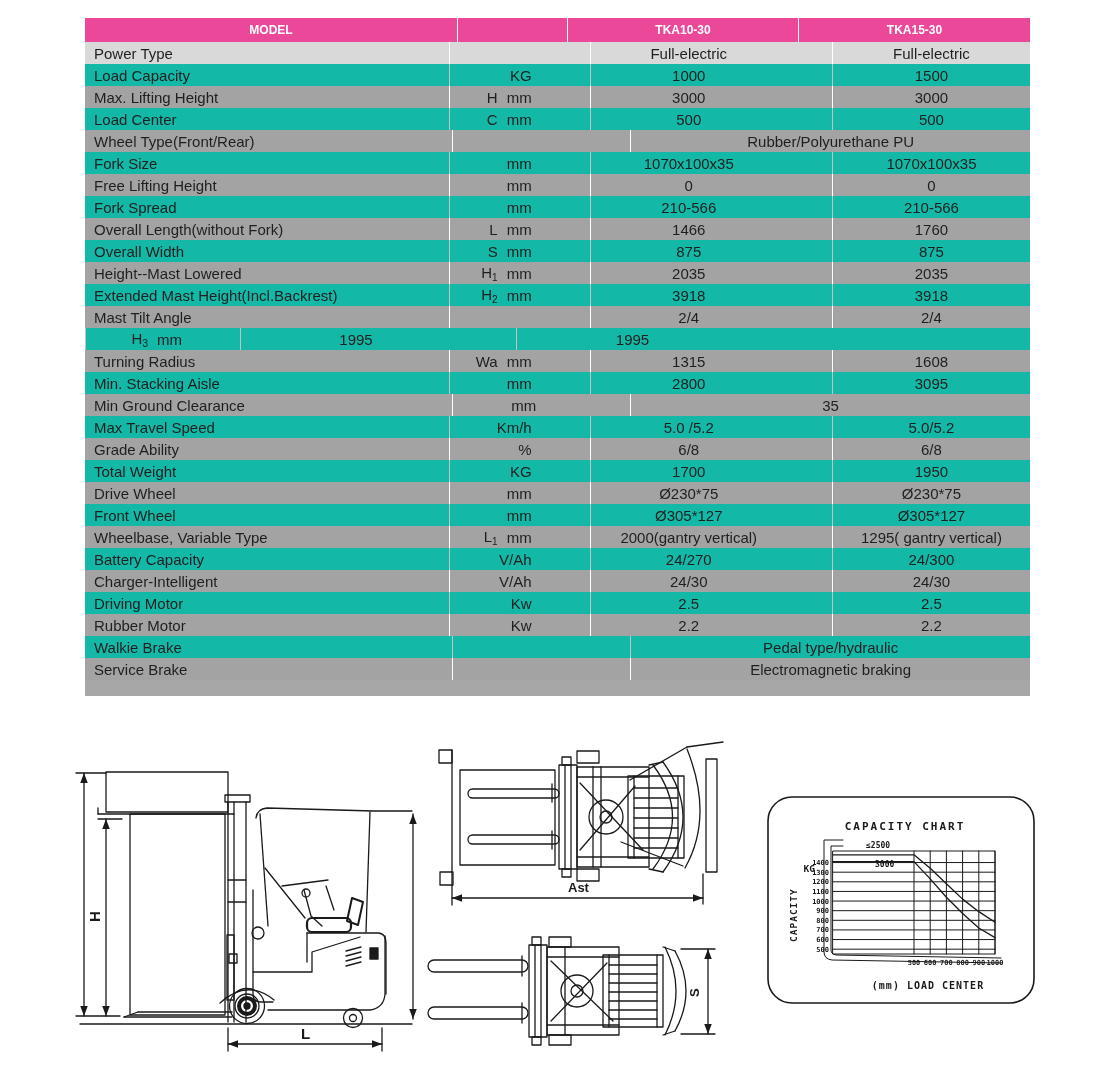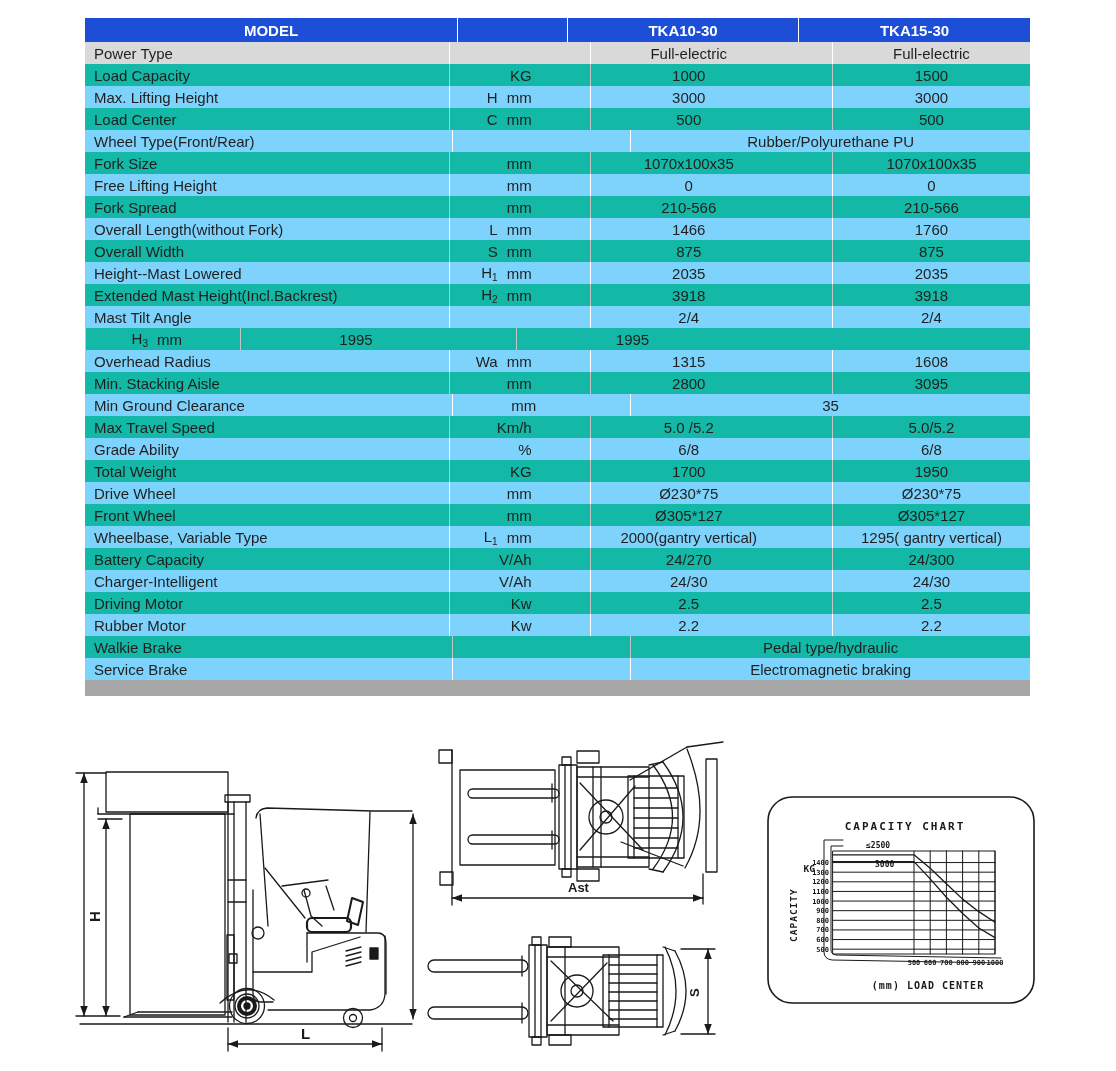--- a/index.html
+++ b/index.html
@@ -7,8 +7,8 @@
         font-family:"Liberation Sans", sans-serif;color:#1f1f1f;}
   
   #spec-table{position:absolute;left:85px;top:18px;width:945px;}
-  .hdr-row{display:flex;height:24px;background:#1d4ed8;color:#fff;font-weight:bold;
-           font-size:15px;--div:#ffffff;}
+  .hdr-row{display:flex;height:24px;background:#ec4899;color:#fff;font-weight:bold;
+           font-size:12px;--div:#ffffff;}
   .trow{display:flex;height:22px;font-size:15px;gap:45px;}
   .r-white{background:#14b8a6;--div:#c3c3c3;}
   .r-gray{background:#7dd3fc;--div:#ffffff;}

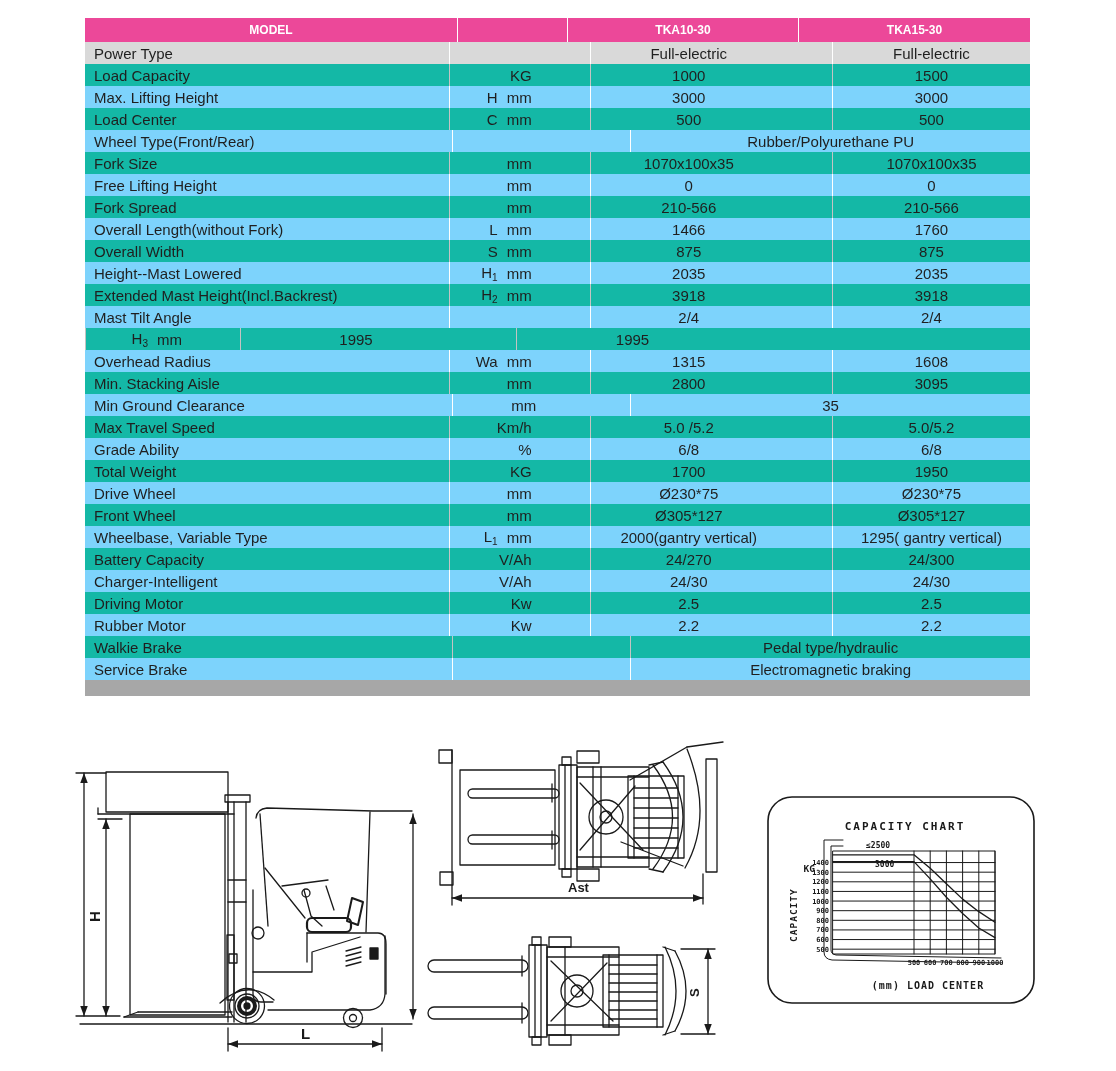--- a/index.html
+++ b/index.html
@@ -11,7 +11,7 @@
            font-size:12px;--div:#ffffff;}
   .trow{display:flex;height:22px;font-size:15px;gap:45px;}
   .r-white{background:#14b8a6;--div:#c3c3c3;}
-  .r-gray{background:#7dd3fc;--div:#ffffff;}
+  .r-gray{background:#a3a3a3;--div:#ffffff;}
   .r-light{background:#d9d9d9;--div:#ffffff;}
   .c{box-sizing:border-box;height:100%;display:flex;align-items:center;white-space:nowrap;overflow:hidden;}
   .c-label{width:372px;padding-left:9px;}

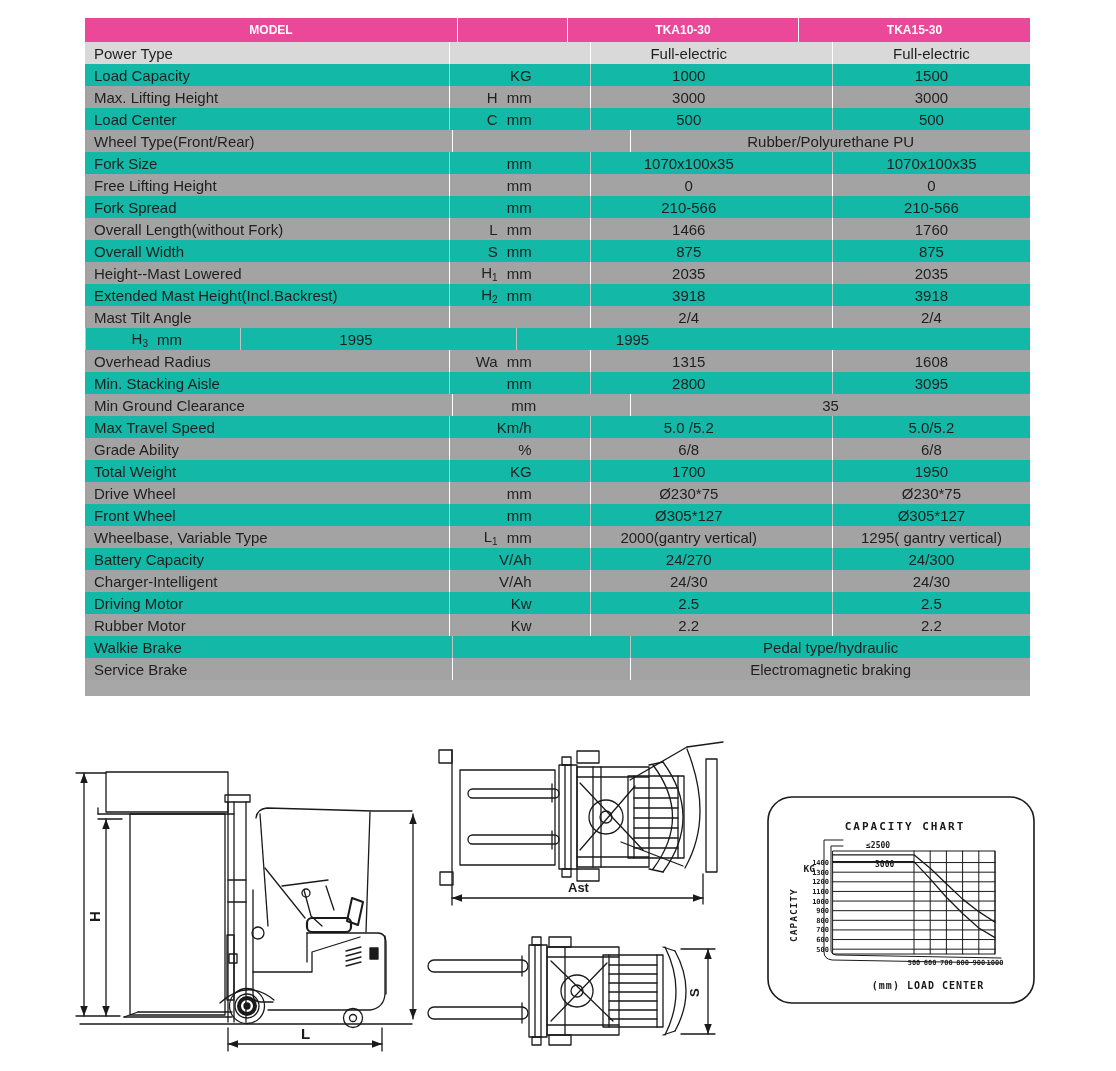--- a/index.html
+++ b/index.html
@@ -152,7 +152,7 @@
           <div class="c c-val2">1995</div>
         </div>
         <div class="trow r-gray">
-          <div class="c c-label">Overhead Radius</div>
+          <div class="c c-label">Turning Radius</div>
           <div class="c c-unit">
             <span>Wa</span>
             <span>mm</span>

